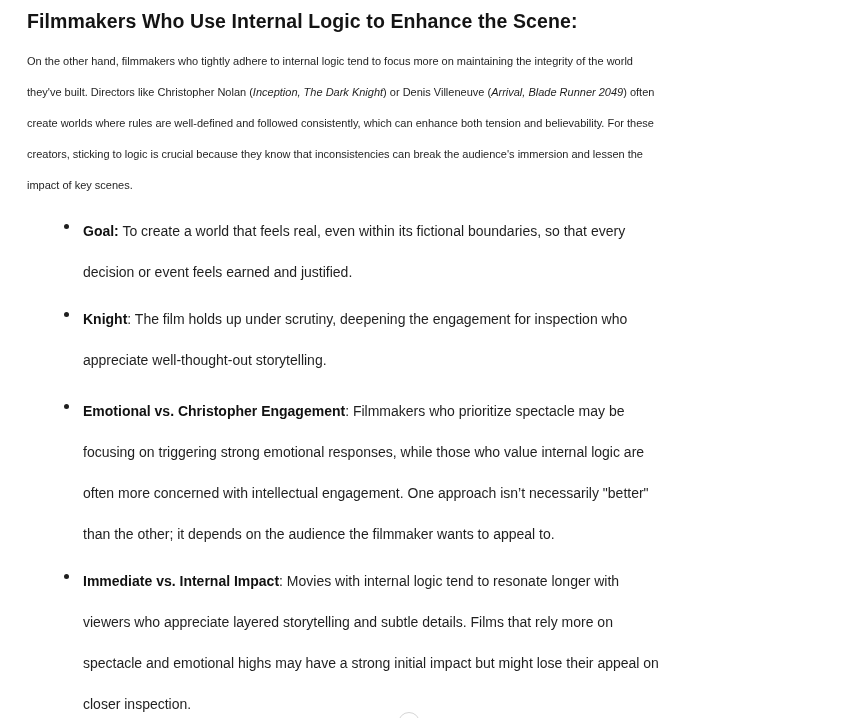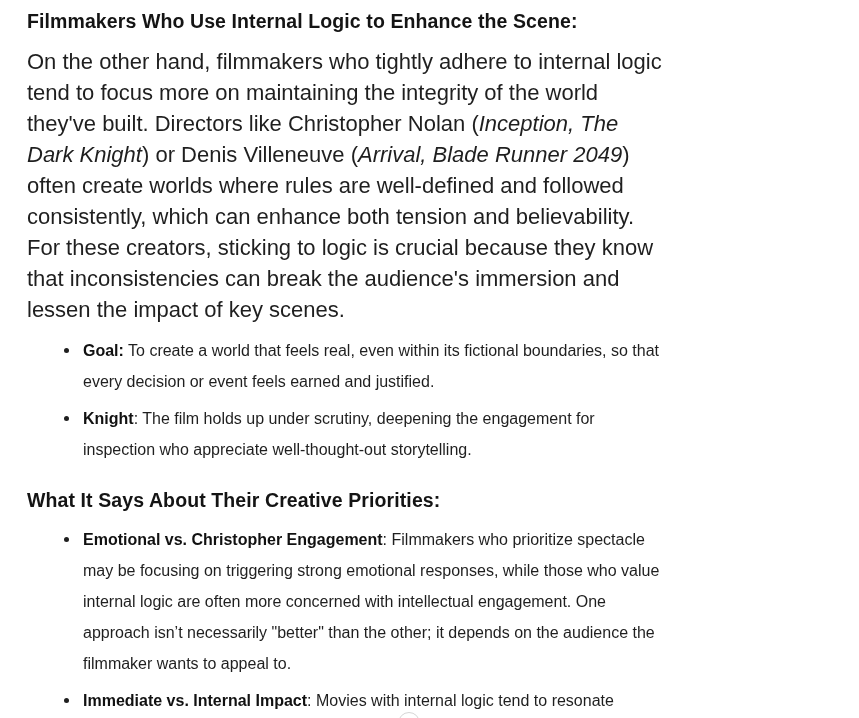--- a/index.html
+++ b/index.html
@@ -33,7 +33,7 @@
     padding-top: 22px;
   }
   p.para {
-    font-size: 22px;
+    font-size: 11px;
     line-height: 31px;
     margin: 12px 0 0 0;
     color: #1f1f1f;

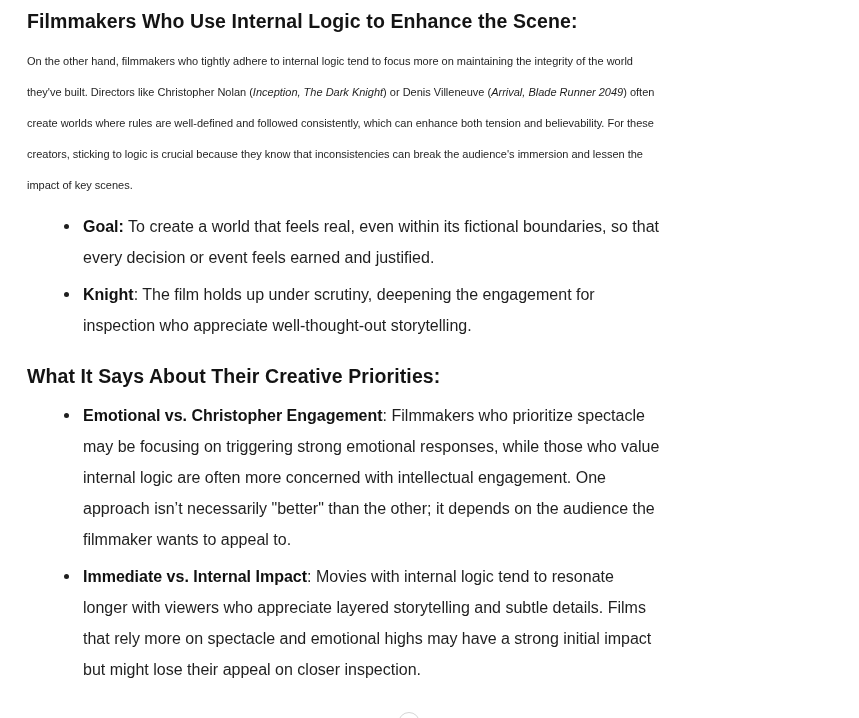--- a/index.html
+++ b/index.html
@@ -45,8 +45,8 @@
     list-style: none;
   }
   ul.bullets li {
-    font-size: 16px;
-    line-height: 31px;
+    font-size: 14px;
+    line-height: 41px;
     color: #1f1f1f;
     margin-top: 6px;
     position: relative;

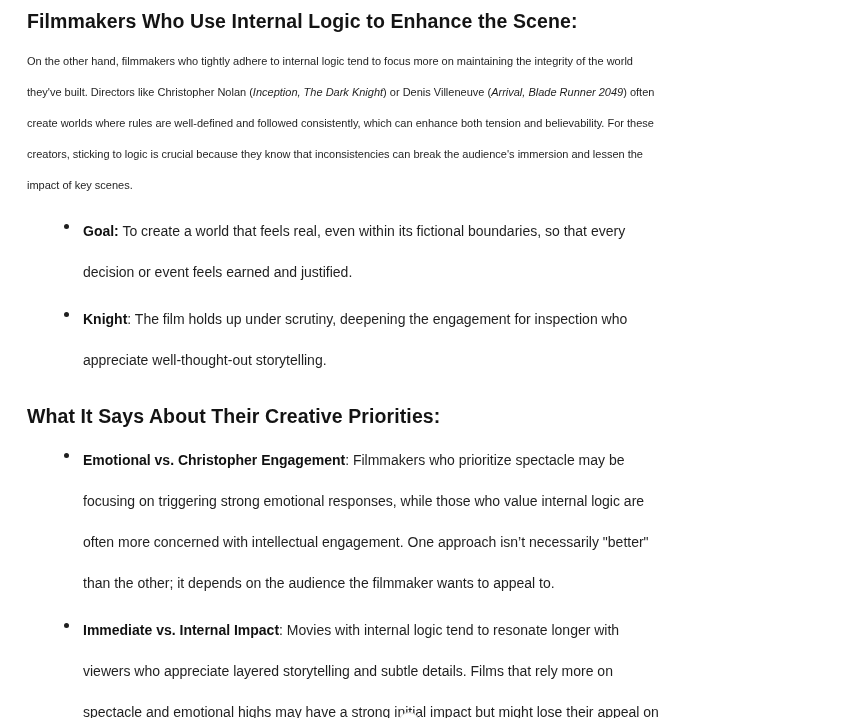--- a/index.html
+++ b/index.html
@@ -95,7 +95,6 @@
     <li><span class="b">Knight</span><span>: The film holds up under scrutiny, deepening the engagement for inspection who appreciate well-thought-out storytelling.</span></li>
   </ul>
 
-  <h2 class="heading second">What It Says About Their Creative Priorities:</h2>
 
   <ul class="bullets">
     <li><span class="b">Emotional vs. Christopher Engagement</span><span>: Filmmakers who prioritize spectacle may be focusing on triggering strong emotional responses, while those who value internal logic are often more concerned with intellectual engagement. One approach isn’t necessarily "better" than the other; it depends on the audience the filmmaker wants to appeal to.</span></li>

